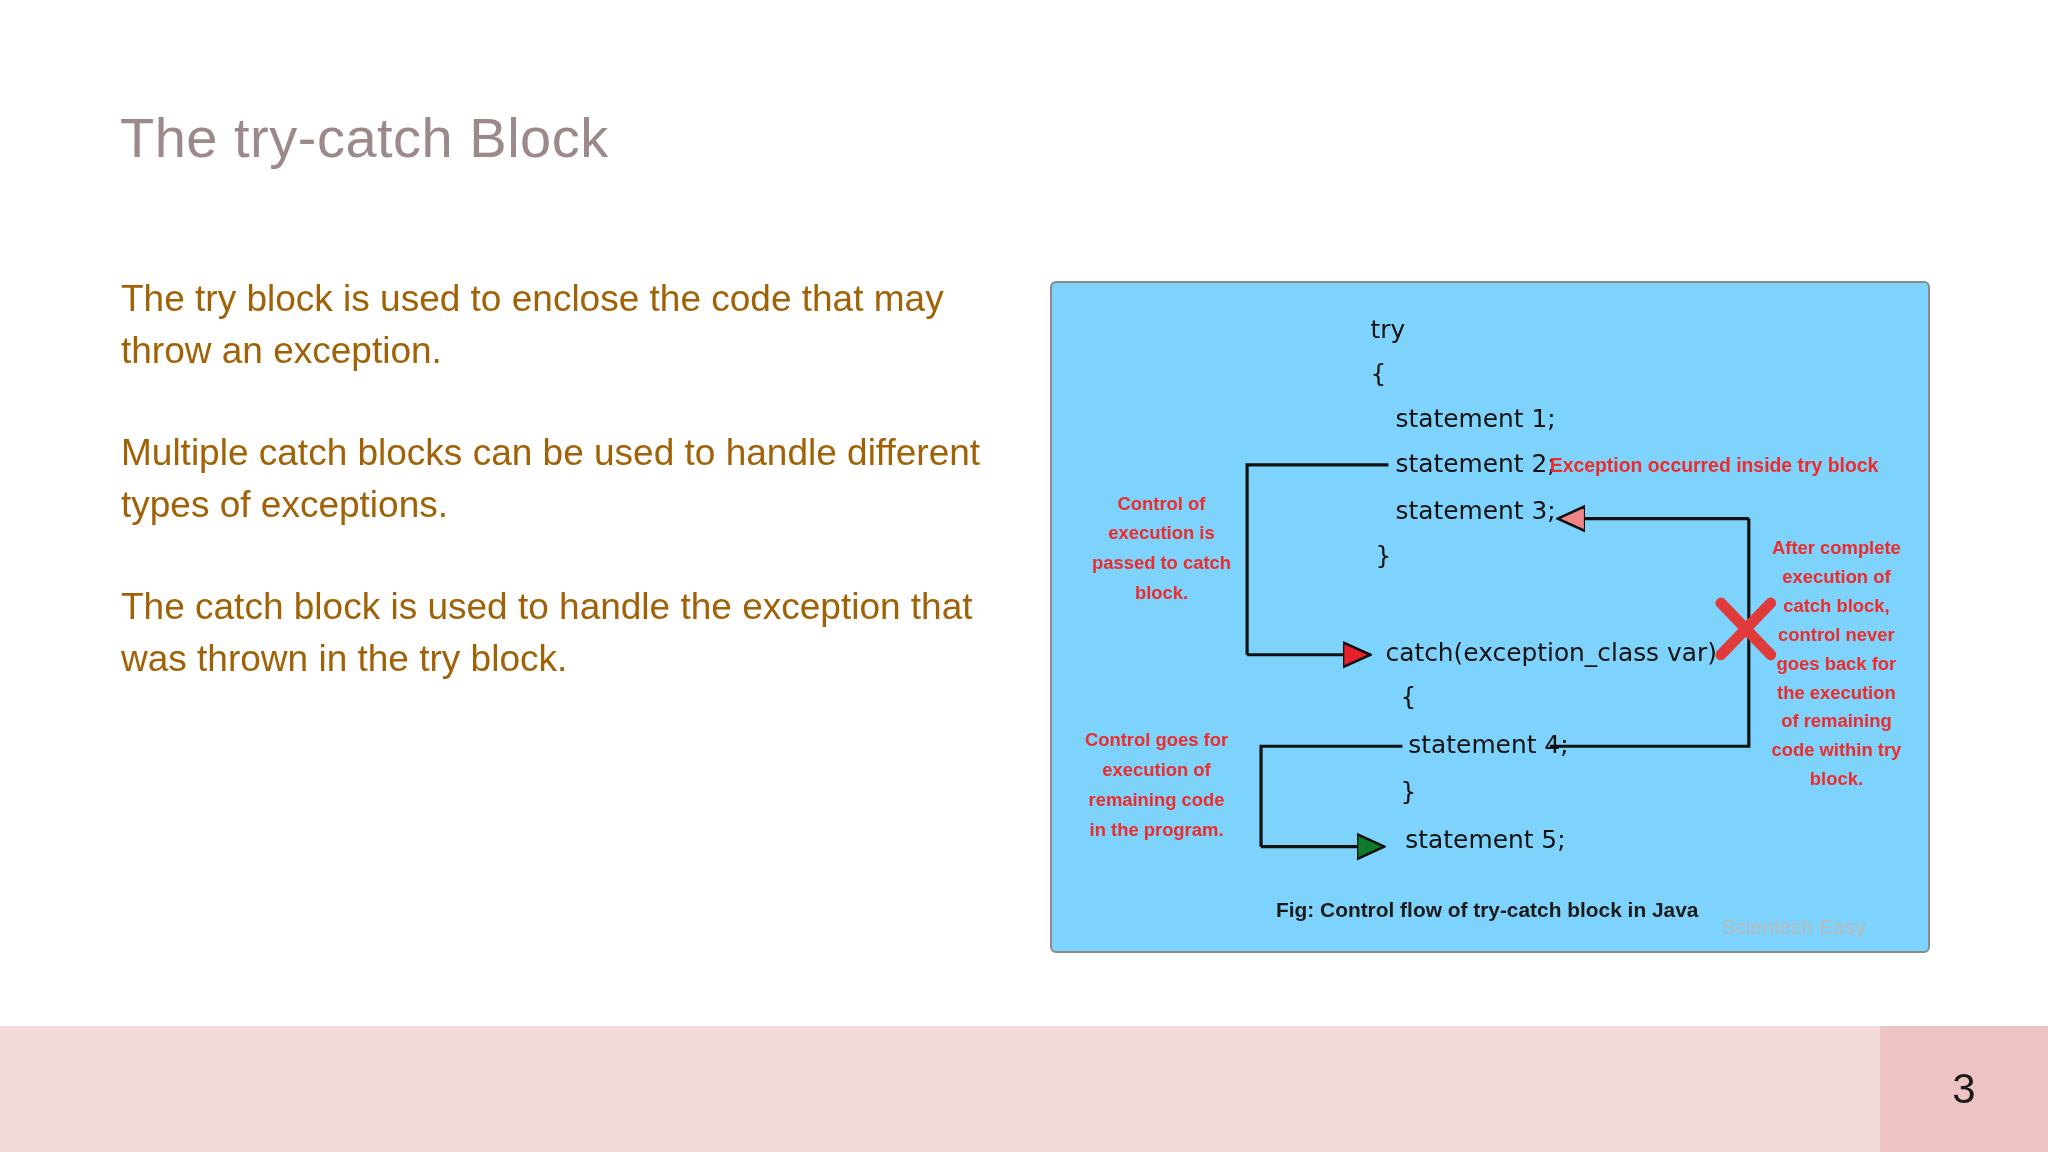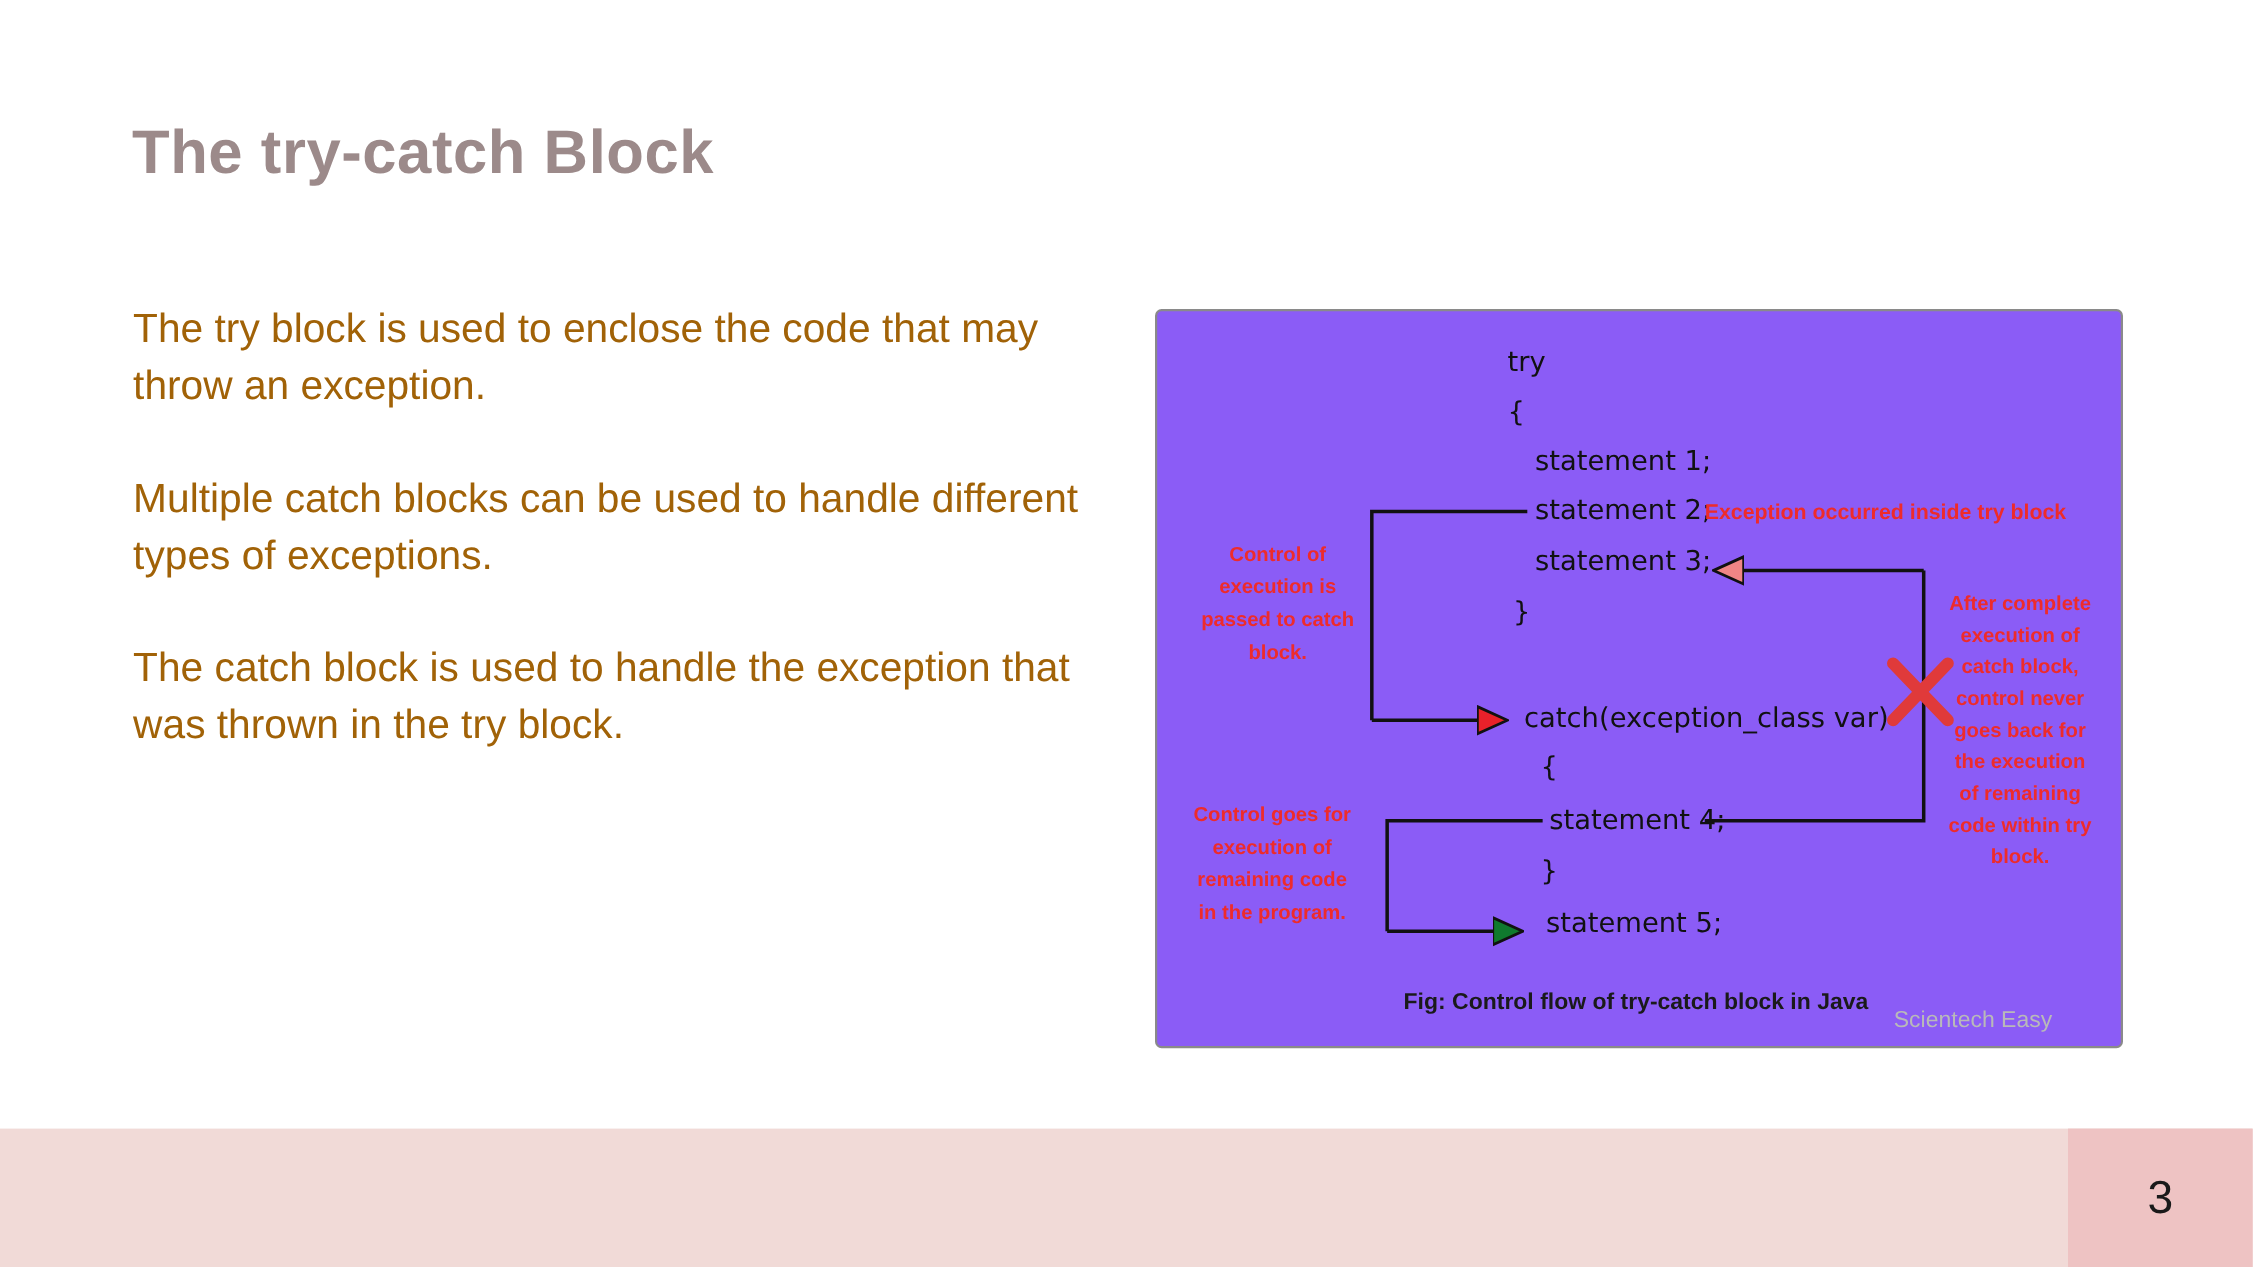--- a/index.html
+++ b/index.html
@@ -21,7 +21,7 @@
     left: 120px;
     top: 105px;
     font-size: 56px;
-    font-weight: bold;
+    font-weight: normal;
     color: #9c8a8a;
     letter-spacing: 0.5px;
     white-space: nowrap;

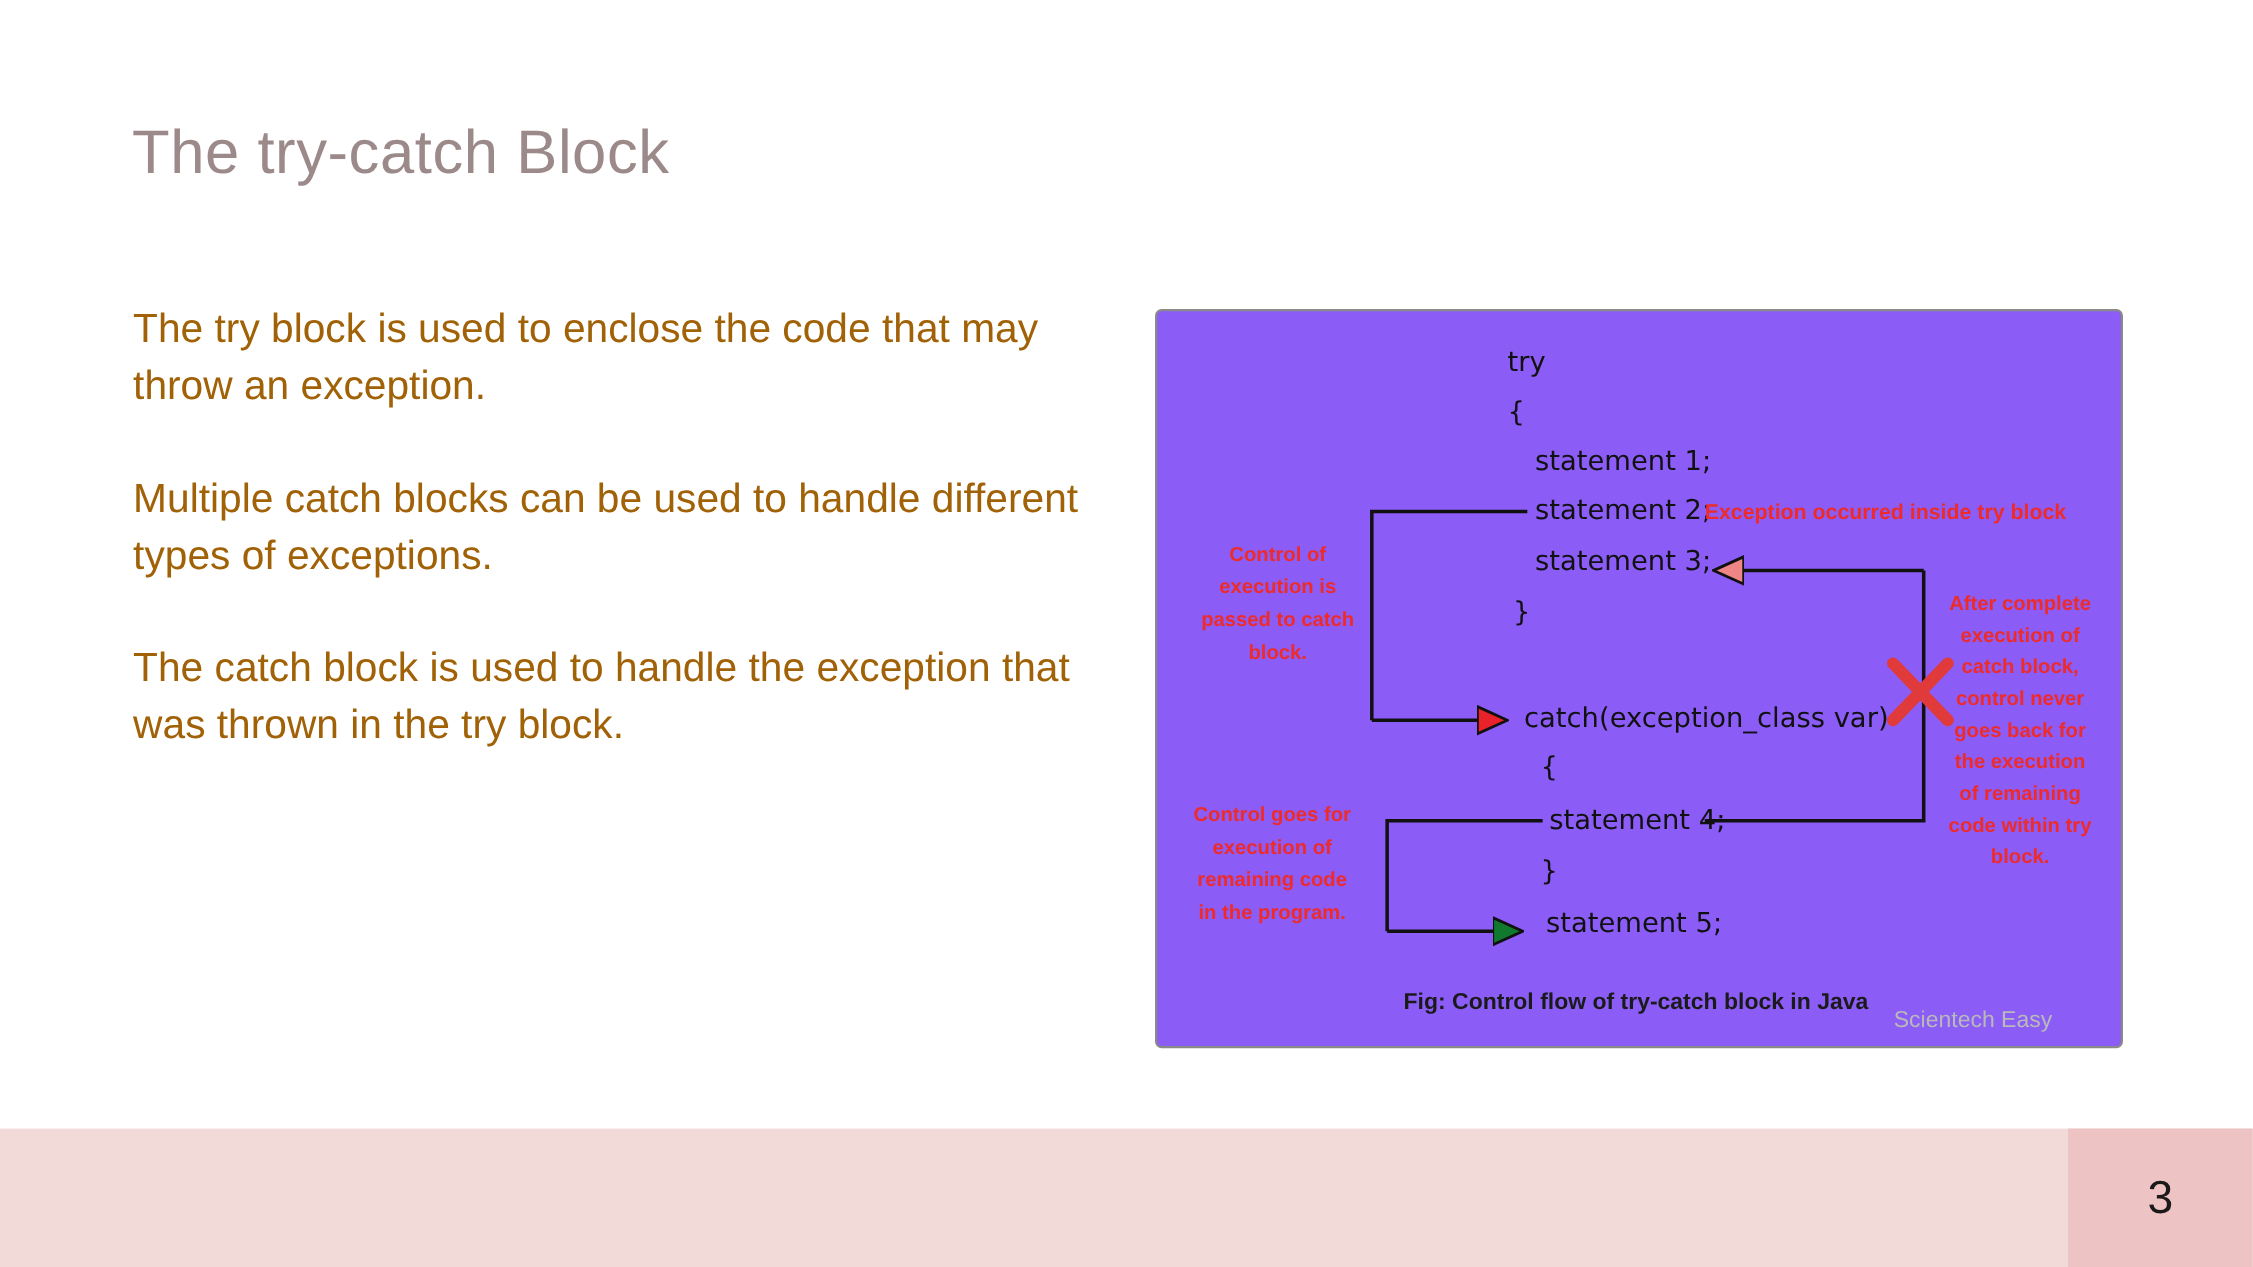--- a/index.html
+++ b/index.html
@@ -50,7 +50,7 @@
     top: 281px;
     width: 880px;
     height: 672px;
-    background: #8b5cf6;
+    background: #7dd3fc;
     border: 2px solid #8a8a8a;
     border-radius: 6px;
     box-sizing: border-box;

